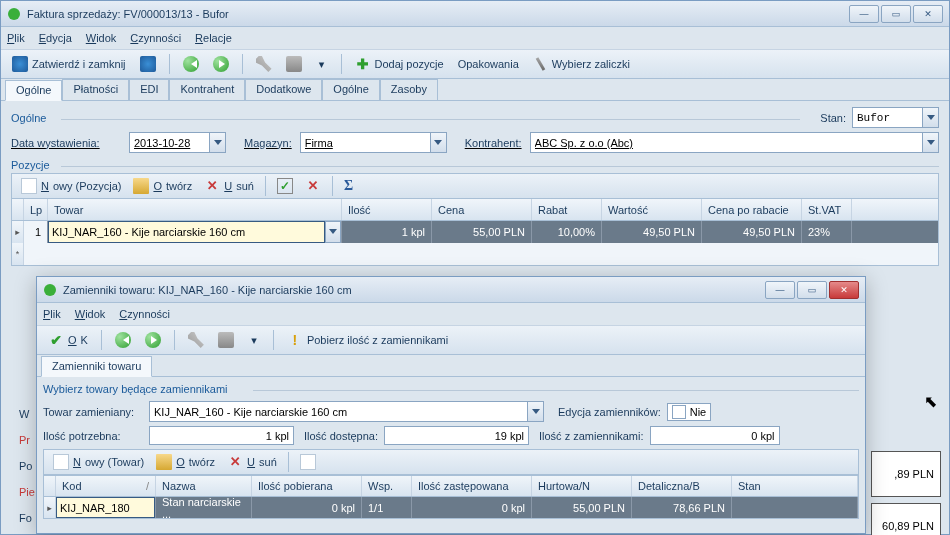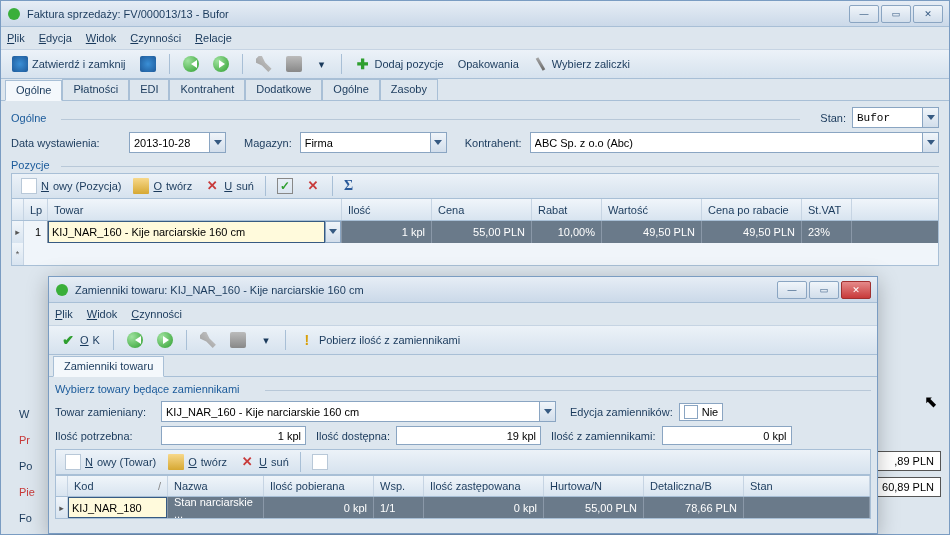--- a/index.html
+++ b/index.html
@@ -48,7 +48,7 @@
 .panel { padding: 6px 10px; }
 .fieldset-label { color: #1a5a9a; padding: 2px 0; position: relative; }
 .fieldset-label::after { content: ''; position: absolute; left: 50px; right: 0; top: 9px; height: 1px; background: #b8c8d8; }
-.row { display: flex; align-items: center; gap: 8px; margin: 4px 0; }
+.row { display: flex; align-items: center; gap: 8px; margin: 4px 0; text-decoration: underline; }
 .lbl { color: #1a3a5c; }
 .input { height: 21px; border: 1px solid #8aa5c2; background: #fff; padding: 0 4px; }
 .combo { display: flex; }

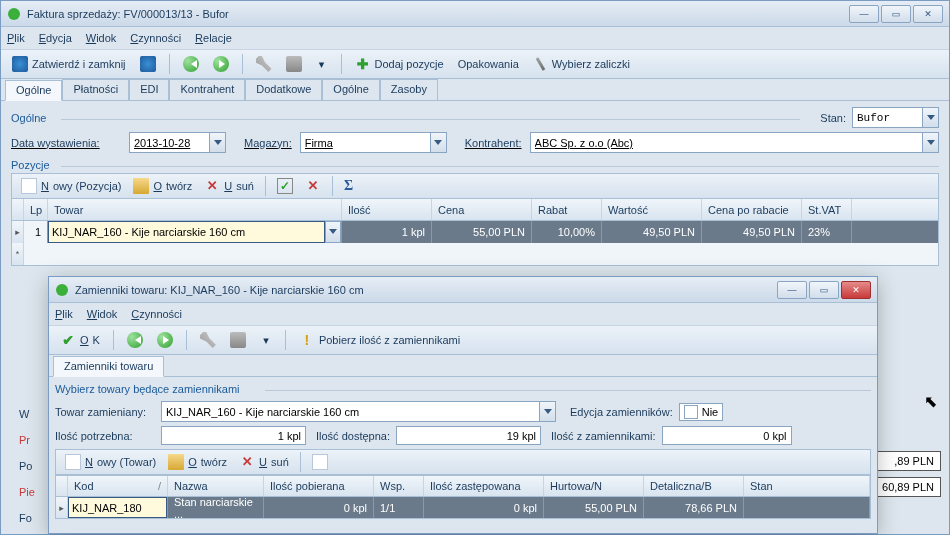--- a/index.html
+++ b/index.html
@@ -7,7 +7,7 @@
 
 .window { position: absolute; background: #dde6ee; border: 1px solid #7a9cc2; }
 .win-main { left: 0; top: 0; width: 950px; height: 535px; }
-.win-sub { left: 48px; top: 276px; width: 830px; height: 258px; z-index: 10; box-shadow: 0 4px 20px rgba(0,0,0,.25); }
+.win-sub { left: 36px; top: 276px; width: 830px; height: 258px; z-index: 10; box-shadow: 0 4px 20px rgba(0,0,0,.25); }
 
 .titlebar { height: 26px; background: linear-gradient(#e6edf5,#cbd9e9); display: flex; align-items: center; padding: 0 6px; border-bottom: 1px solid #a8bfd6; }
 .tb-icon { width: 14px; height: 14px; margin-right: 6px; }

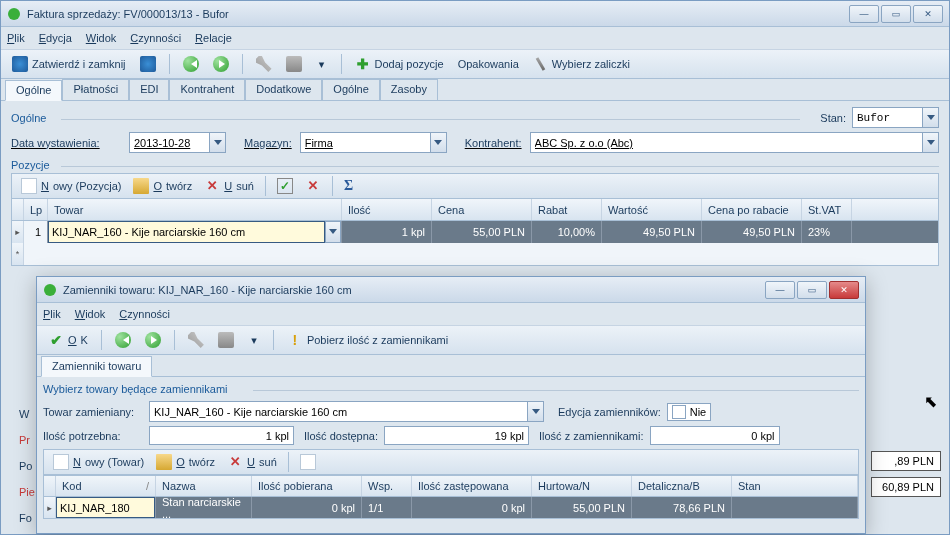--- a/index.html
+++ b/index.html
@@ -72,7 +72,7 @@
 .side-labels div { color: #1a3a5c; }
 .side-labels .red { color: #c83a3a; }
 .side-values { position: absolute; right: 8px; top: 450px; }
-.valbox { border: 1px solid #555; background: #fff; padding: 3px 6px; margin-bottom: 6px; text-align: right; width: 70px; }
+.valbox { border: 1px solid #555; background: #fff; padding: 16px 6px; margin-bottom: 6px; text-align: right; width: 70px; }
 
 .sub-content { padding: 4px 6px; }
 .fs-sub::after { left: 210px; }

